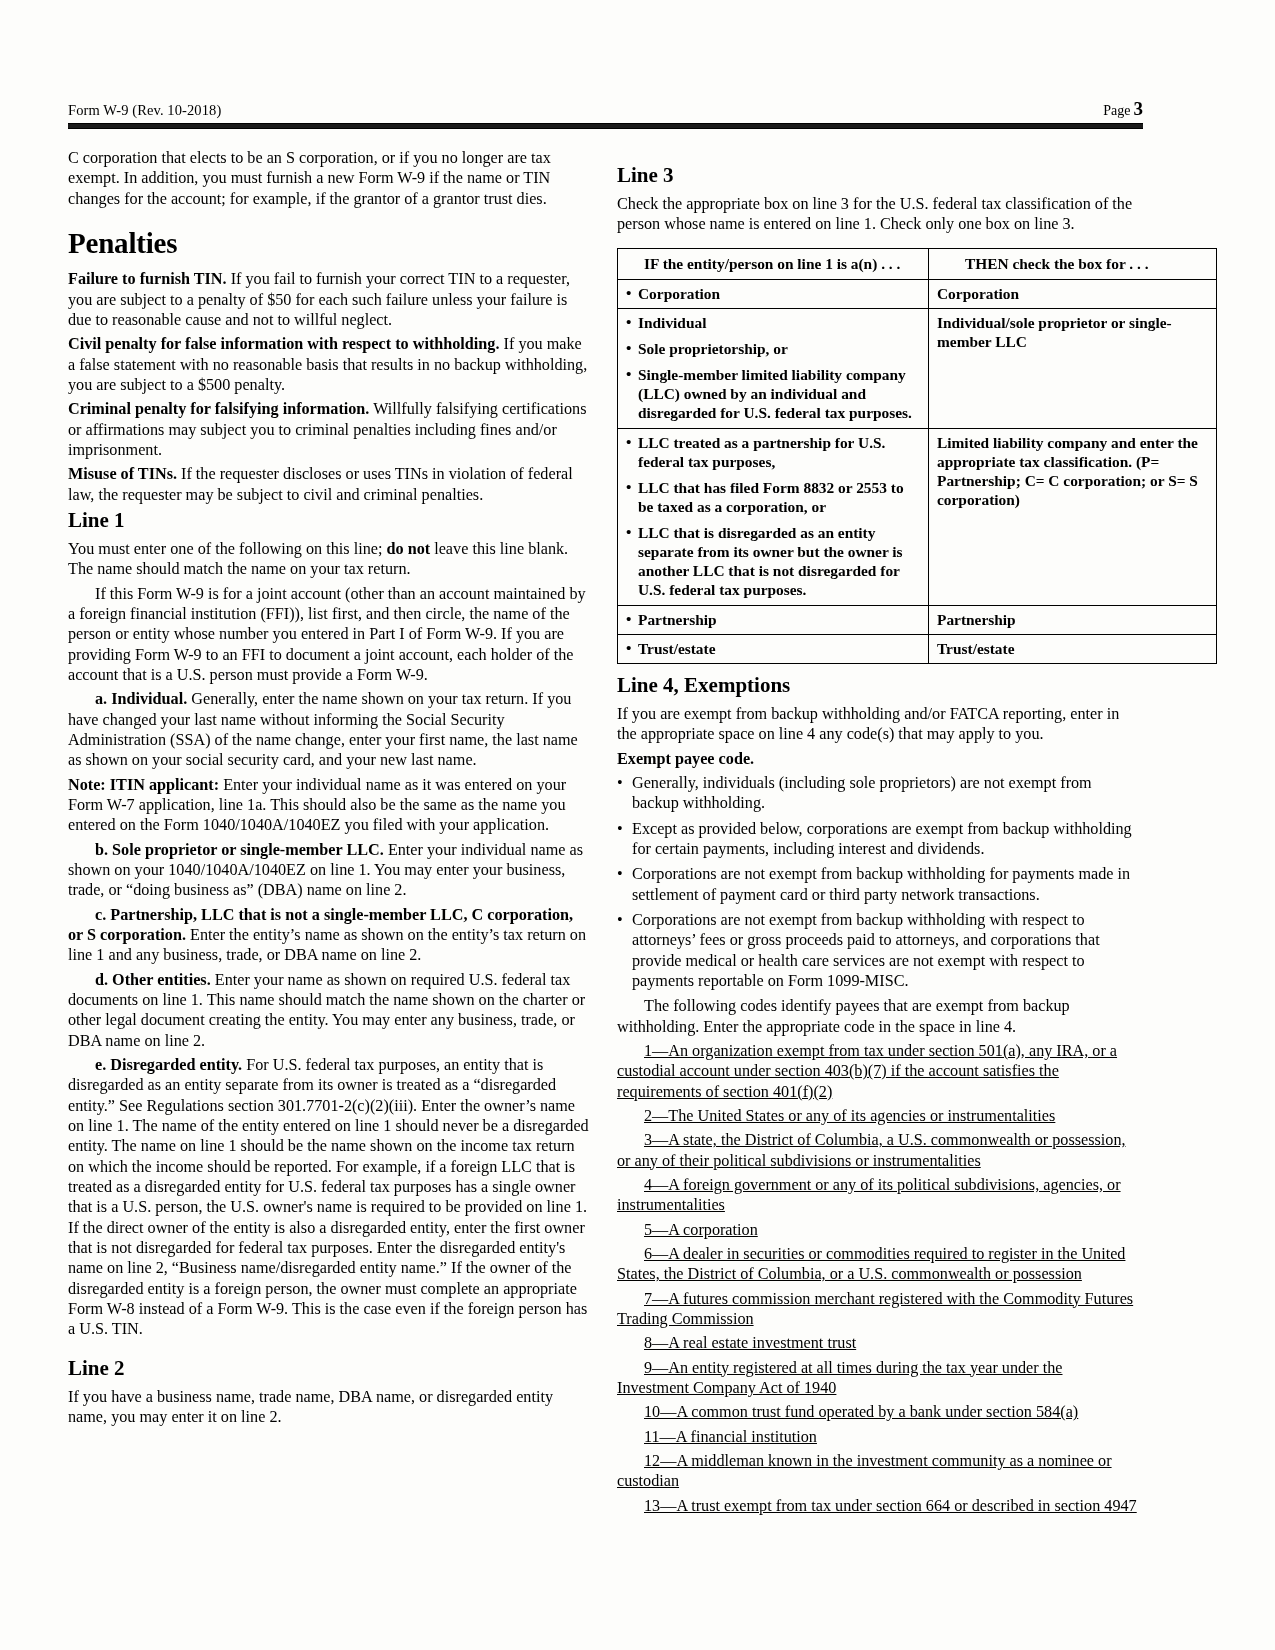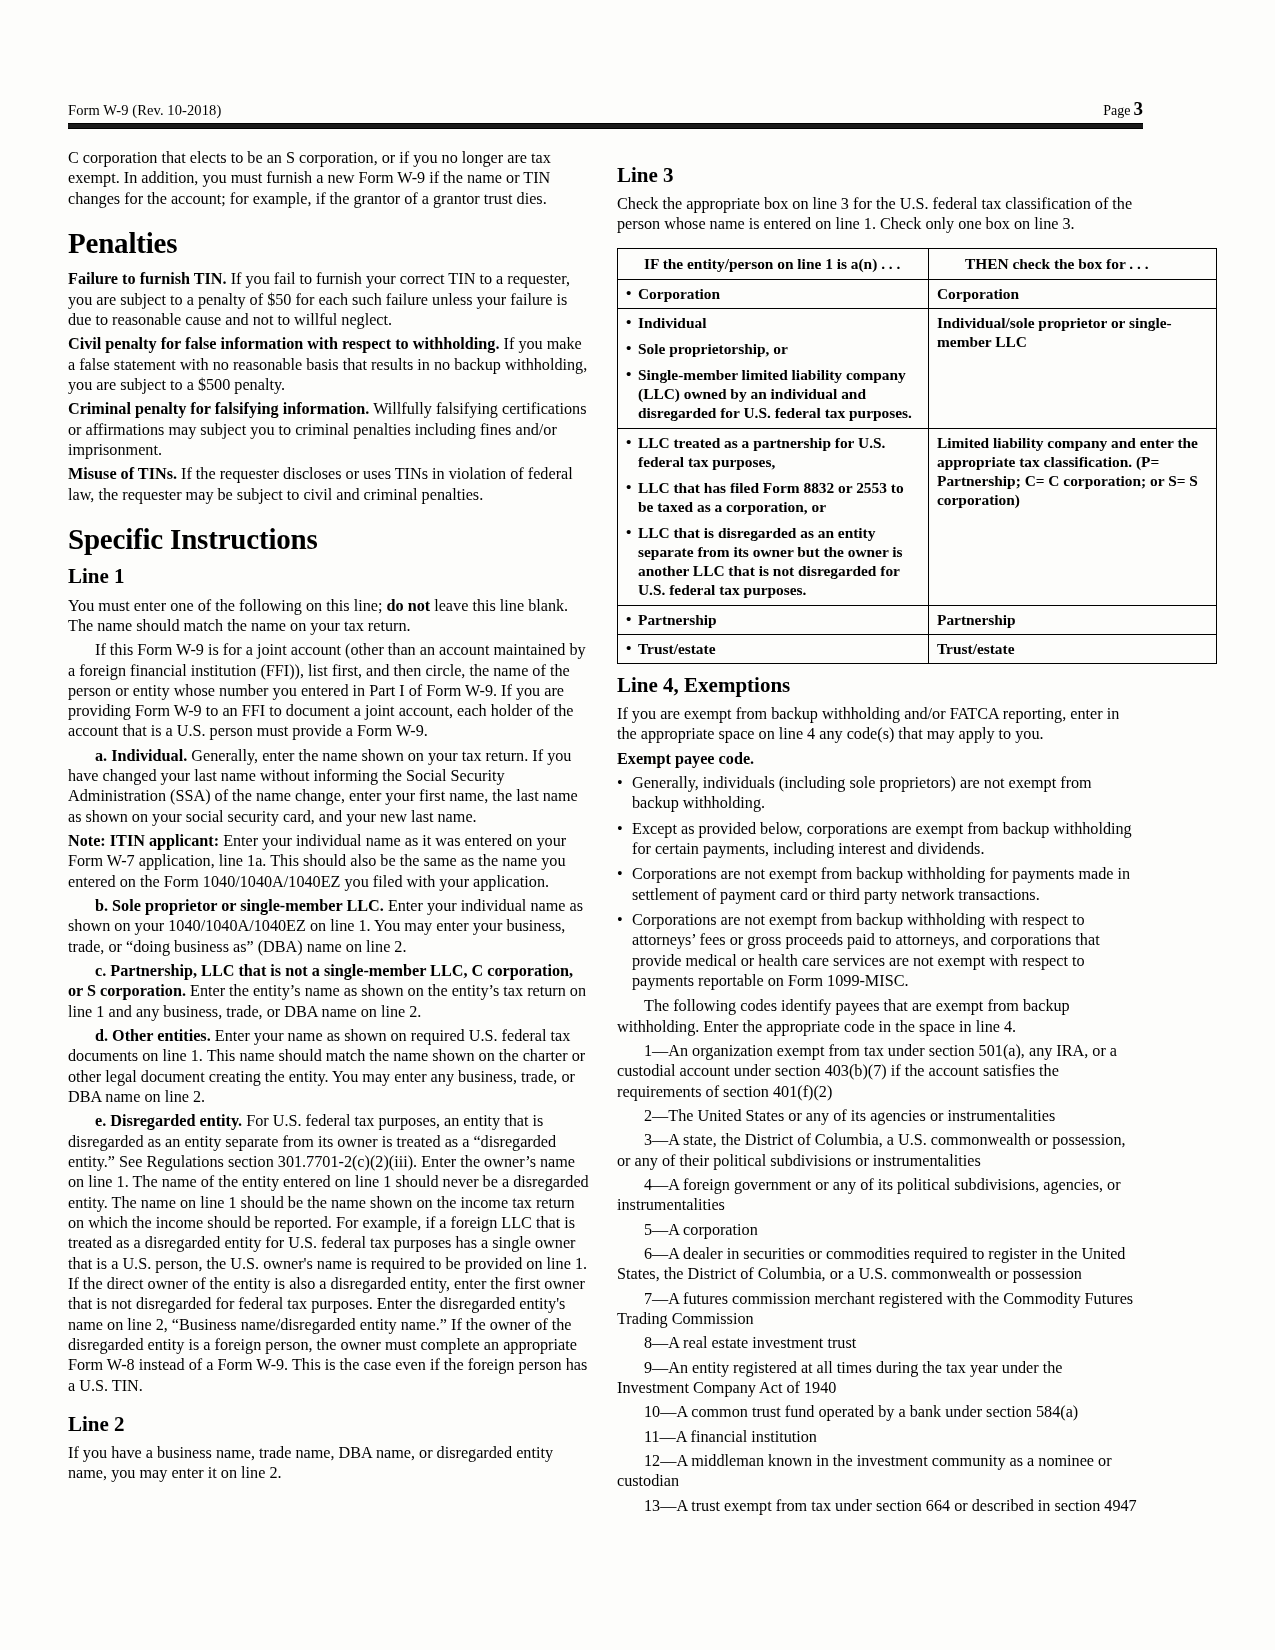--- a/index.html
+++ b/index.html
@@ -166,7 +166,6 @@
     <p><b>Criminal penalty for falsifying information.</b><span> Willfully falsifying certifications or affirmations may subject you to criminal penalties including fines and/or imprisonment.</span></p>
     <p><b>Misuse of TINs.</b><span> If the requester discloses or uses TINs in violation of federal law, the requester may be subject to civil and criminal penalties.</span></p>
 
-    <h1 class="sec">Specific Instructions</h1>
 
     <h2 class="sub tight">Line 1</h2>
 

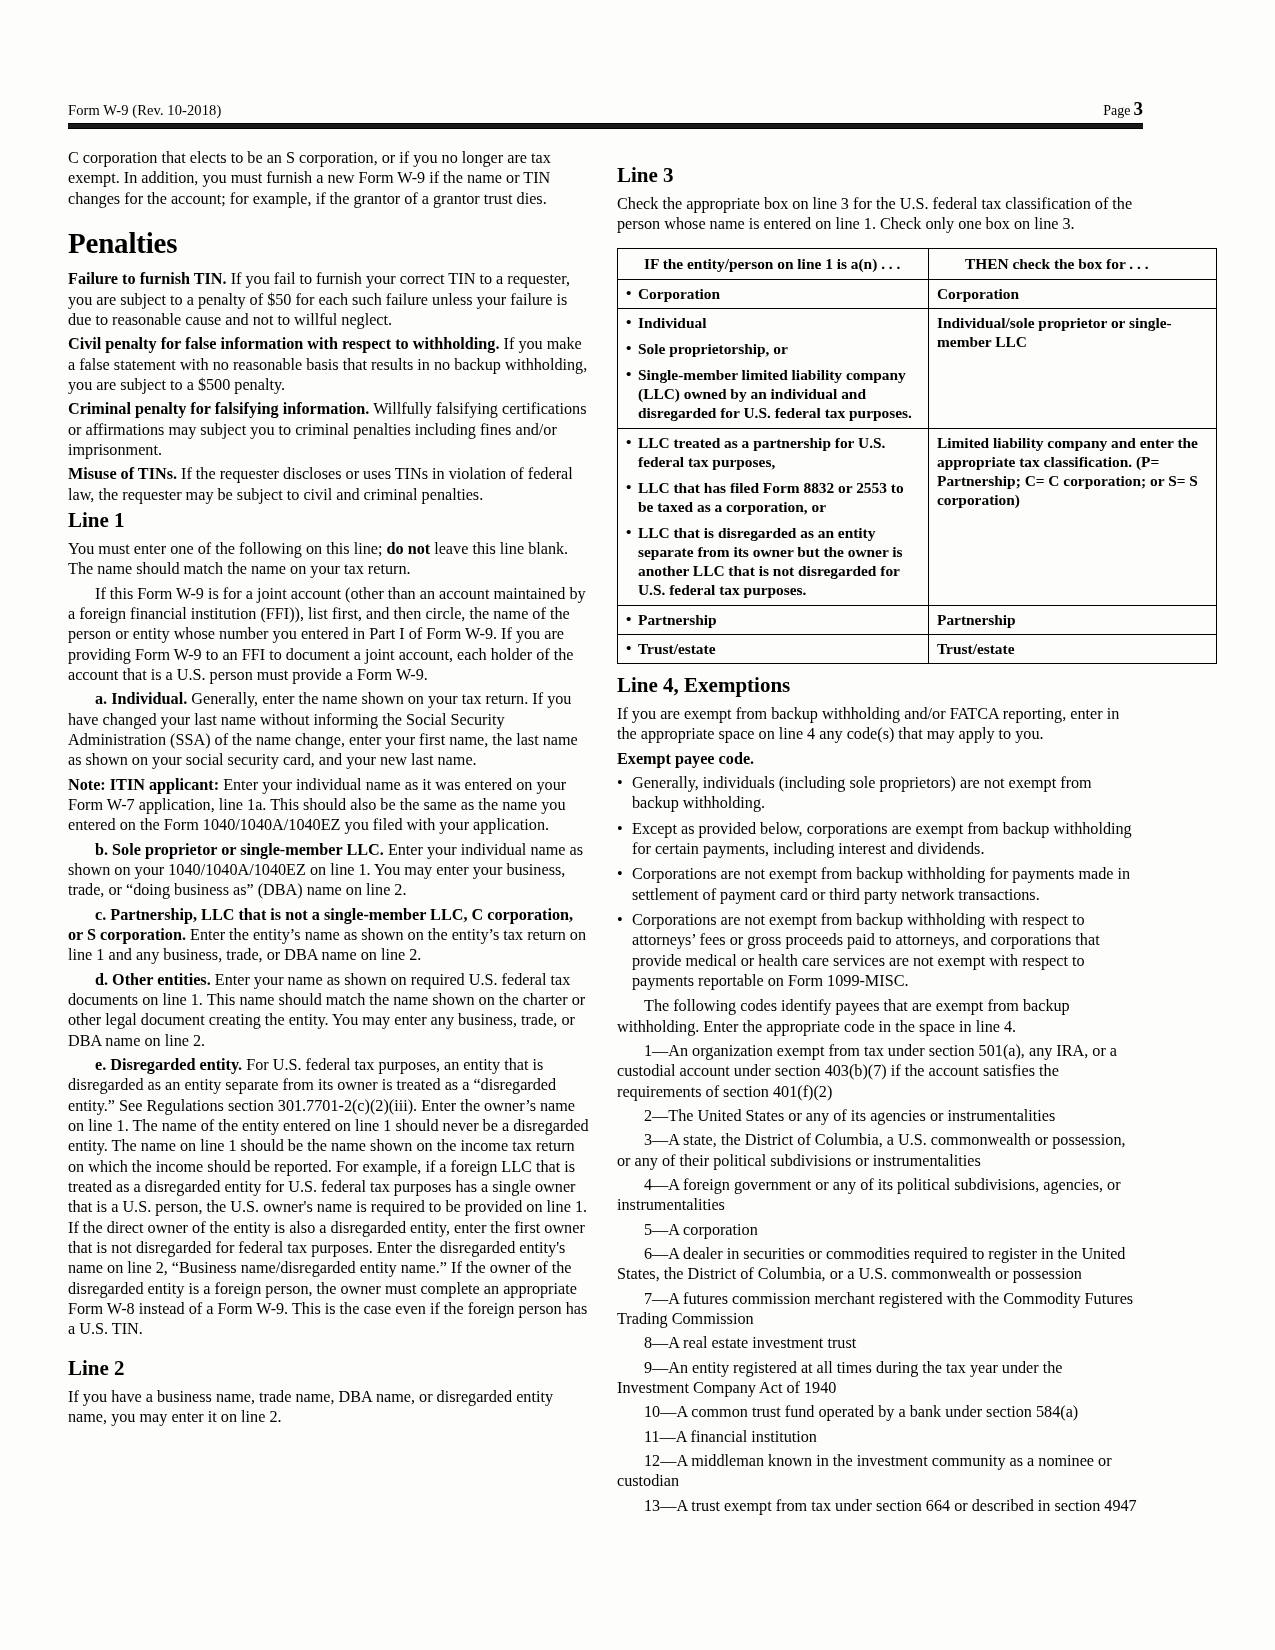--- a/index.html
+++ b/index.html
@@ -140,6 +140,7 @@
   p.code {
     text-indent: 27px;
     margin-bottom: 4px;
+    text-decoration: underline;
   }
 </style>
 </head>

